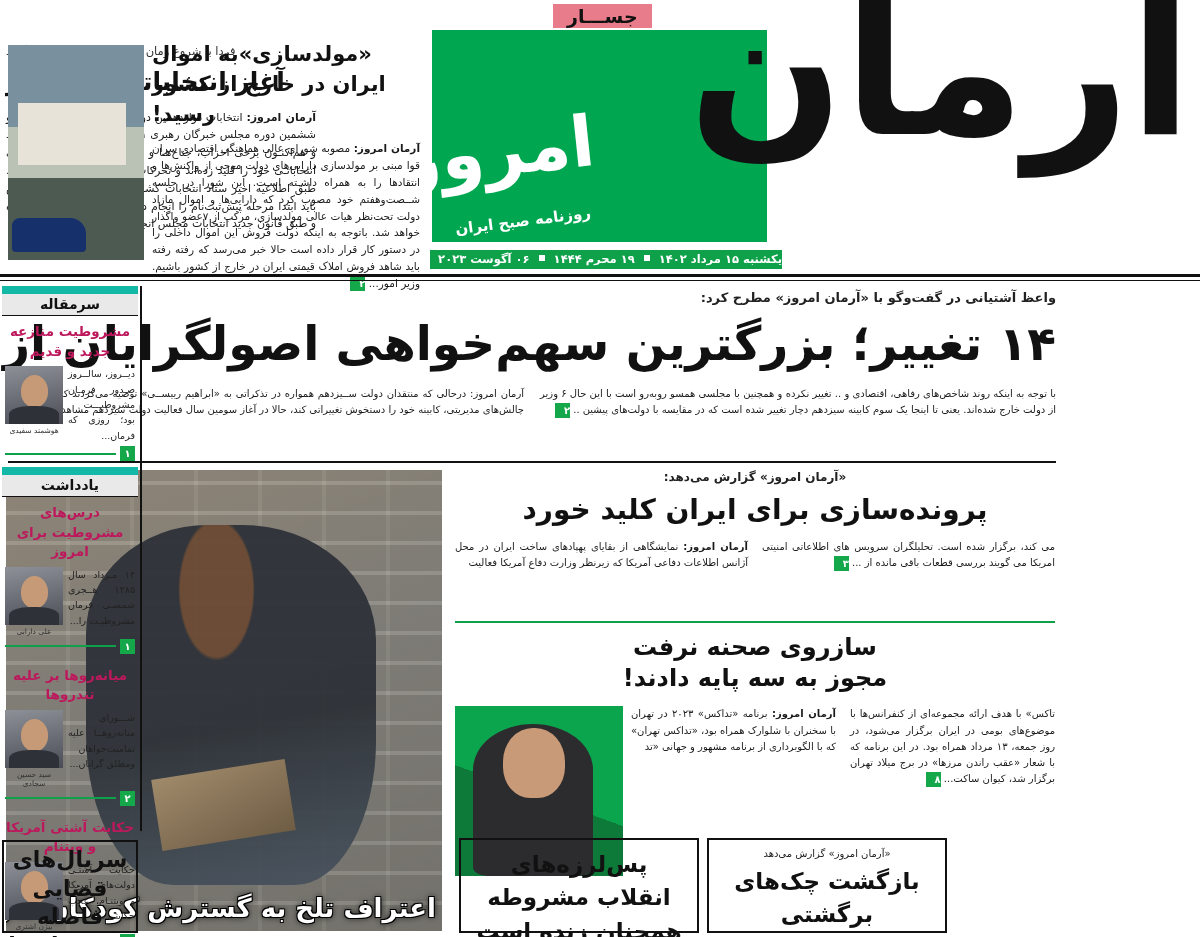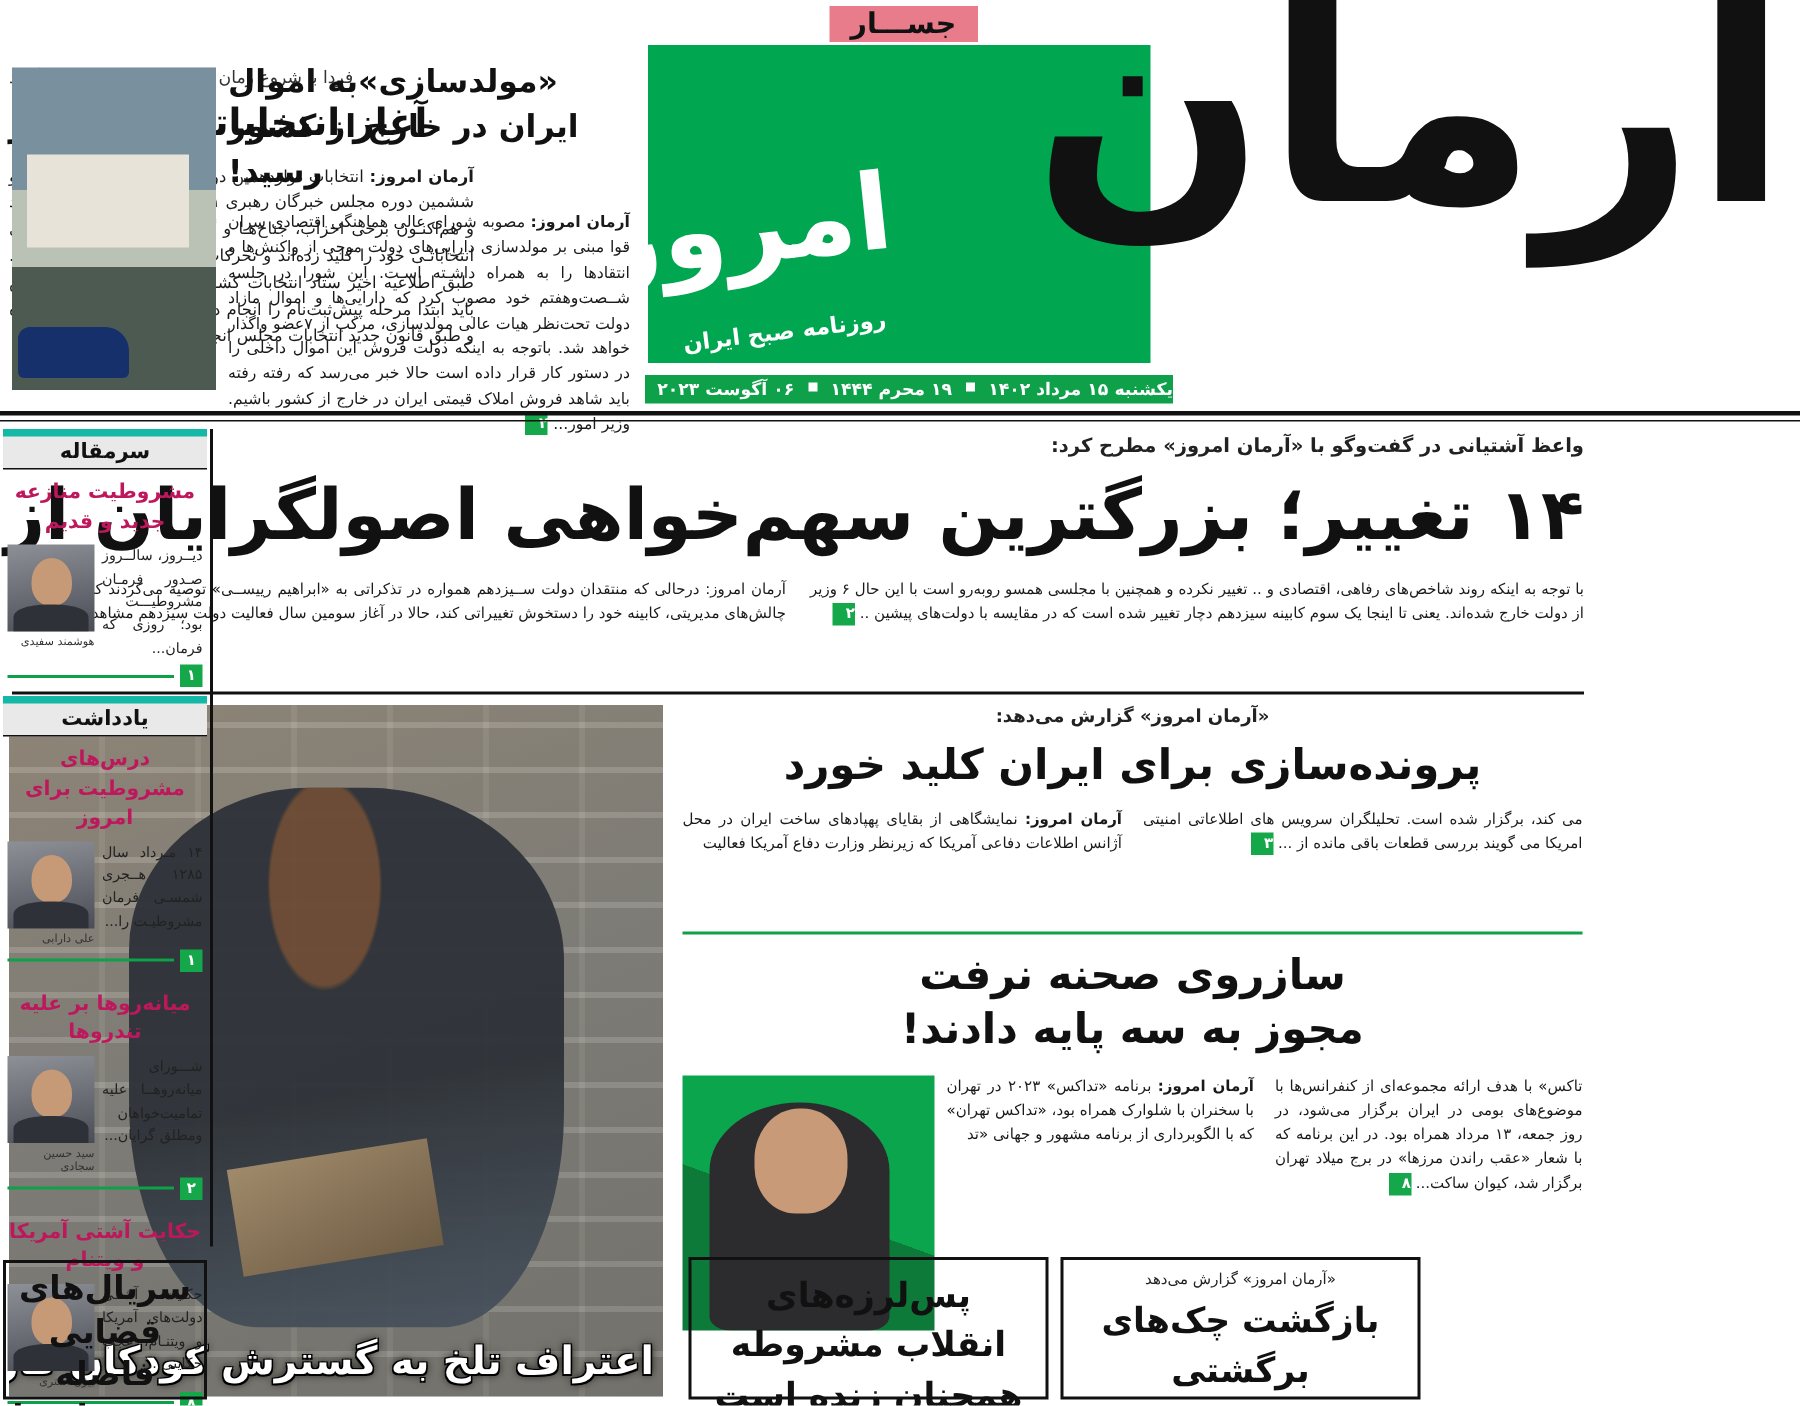--- a/index.html
+++ b/index.html
@@ -190,7 +190,7 @@
   .sidebar { position: absolute; right: 1062px; top: 286px; width: 136px; }
   .side-sep { position: absolute; right: 1058px; top: 286px; width: 2px; height: 545px; background: #111; }
   .side-band {
-    background: #e9e9e9; border-top: 5px solid #14b8a6; border-bottom: 1px solid #111;
+    background: #e9e9e9; border-top: 8px solid #14b8a6; border-bottom: 1px solid #111;
     text-align: center; font-size: 14px; font-weight: bold; color: #111;
     padding: 2px 0 3px;
   }

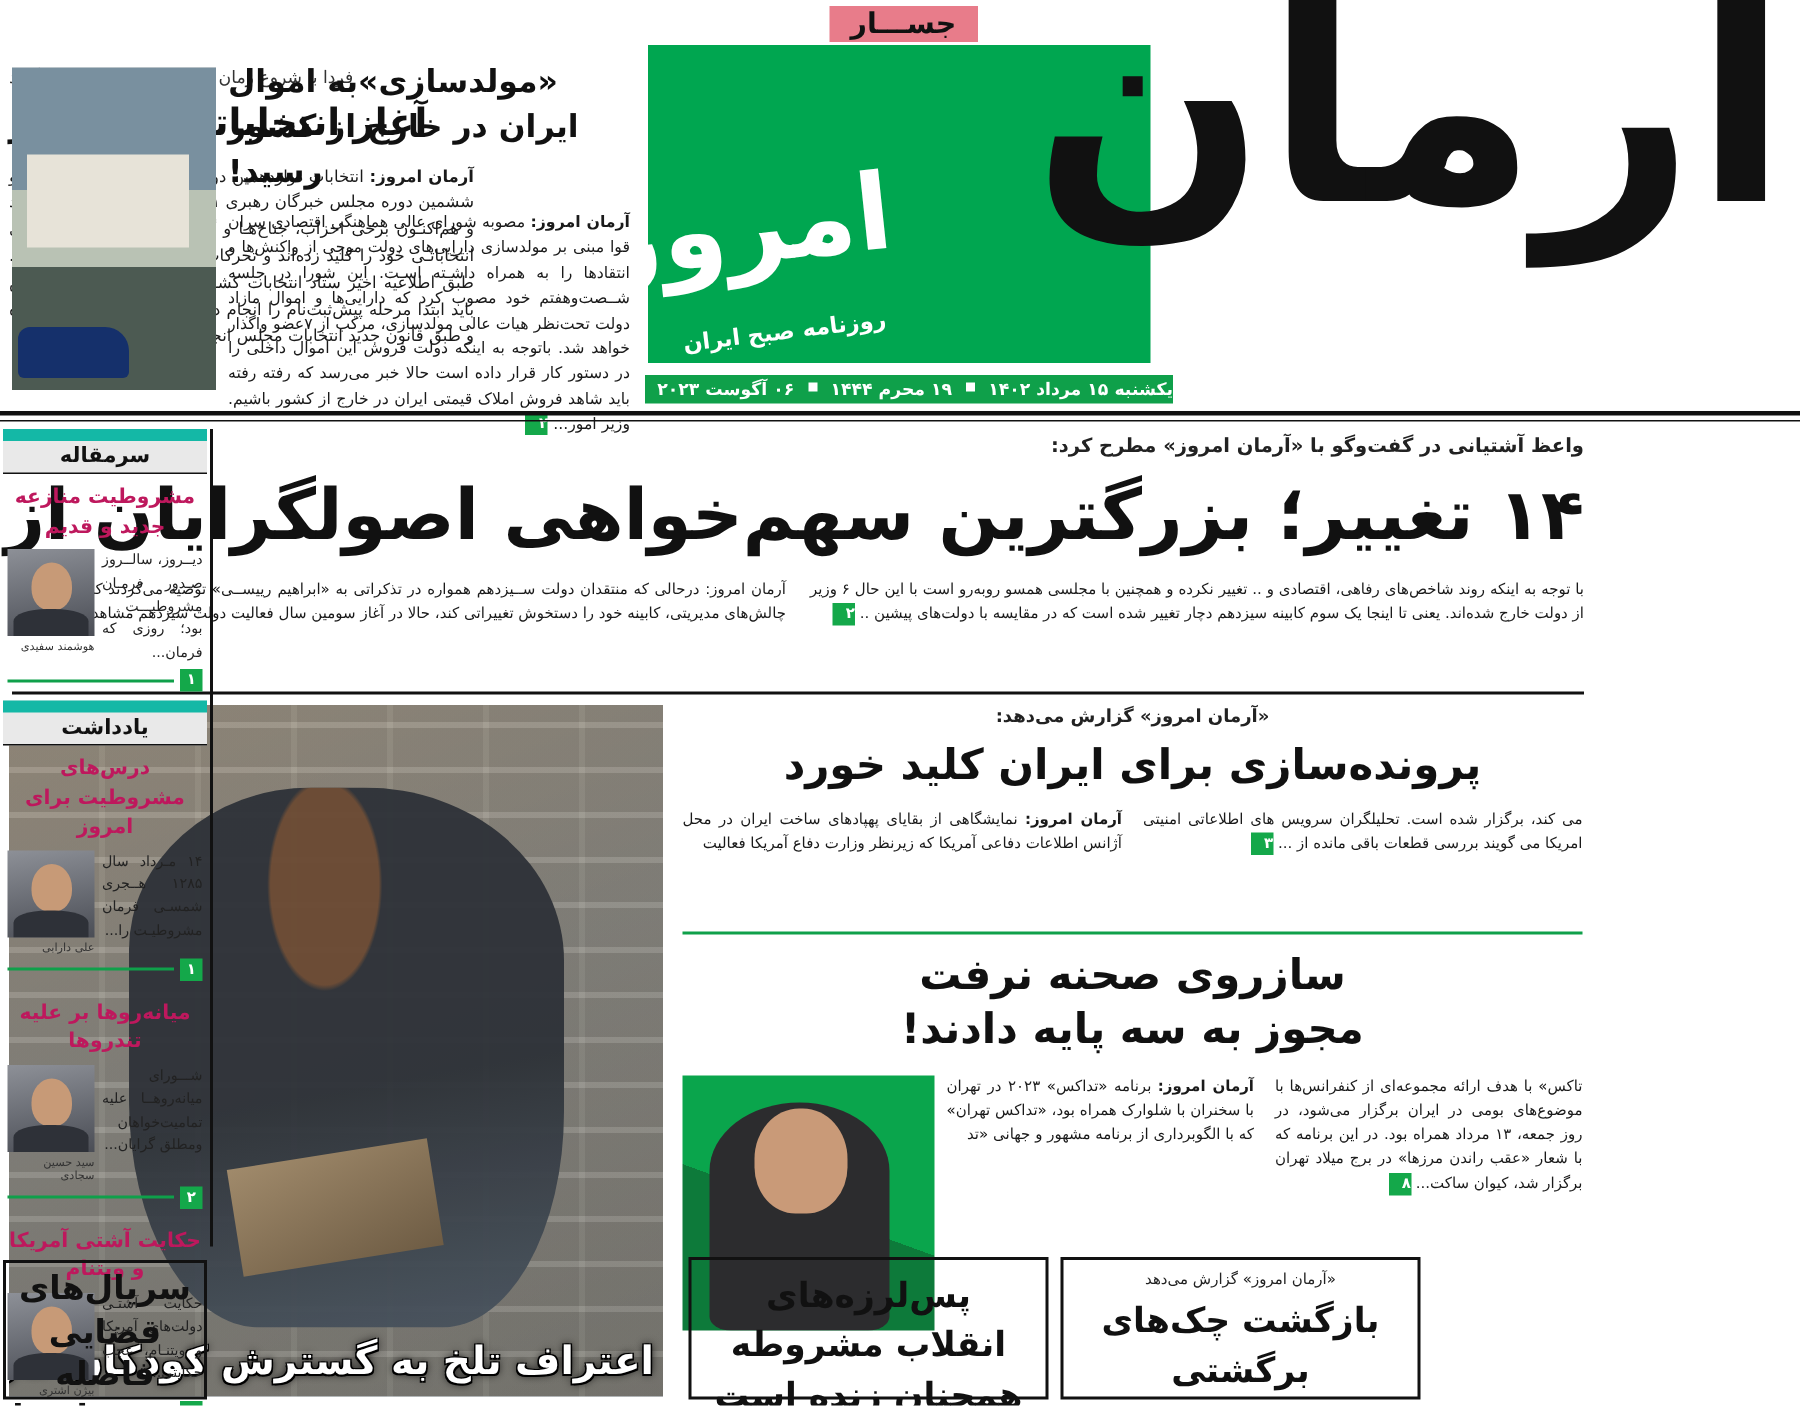--- a/index.html
+++ b/index.html
@@ -211,7 +211,7 @@
     position: absolute; left: 4px; bottom: 0; width: 50px; height: 18px;
     background: #2e3138; border-radius: 45% 45% 0 0;
   }
-  .side-name { font-size: 7.5px; text-align: right; color: #333; margin-top: 2px; }
+  .side-name { font-size: 7.5px; text-align: center; color: #333; margin-top: 2px; }
   .side-foot { display: flex; align-items: center; gap: 4px; padding: 3px 3px 6px; }
   .side-foot .bar { flex: 1; height: 2px; background: #0fa04a; }
 

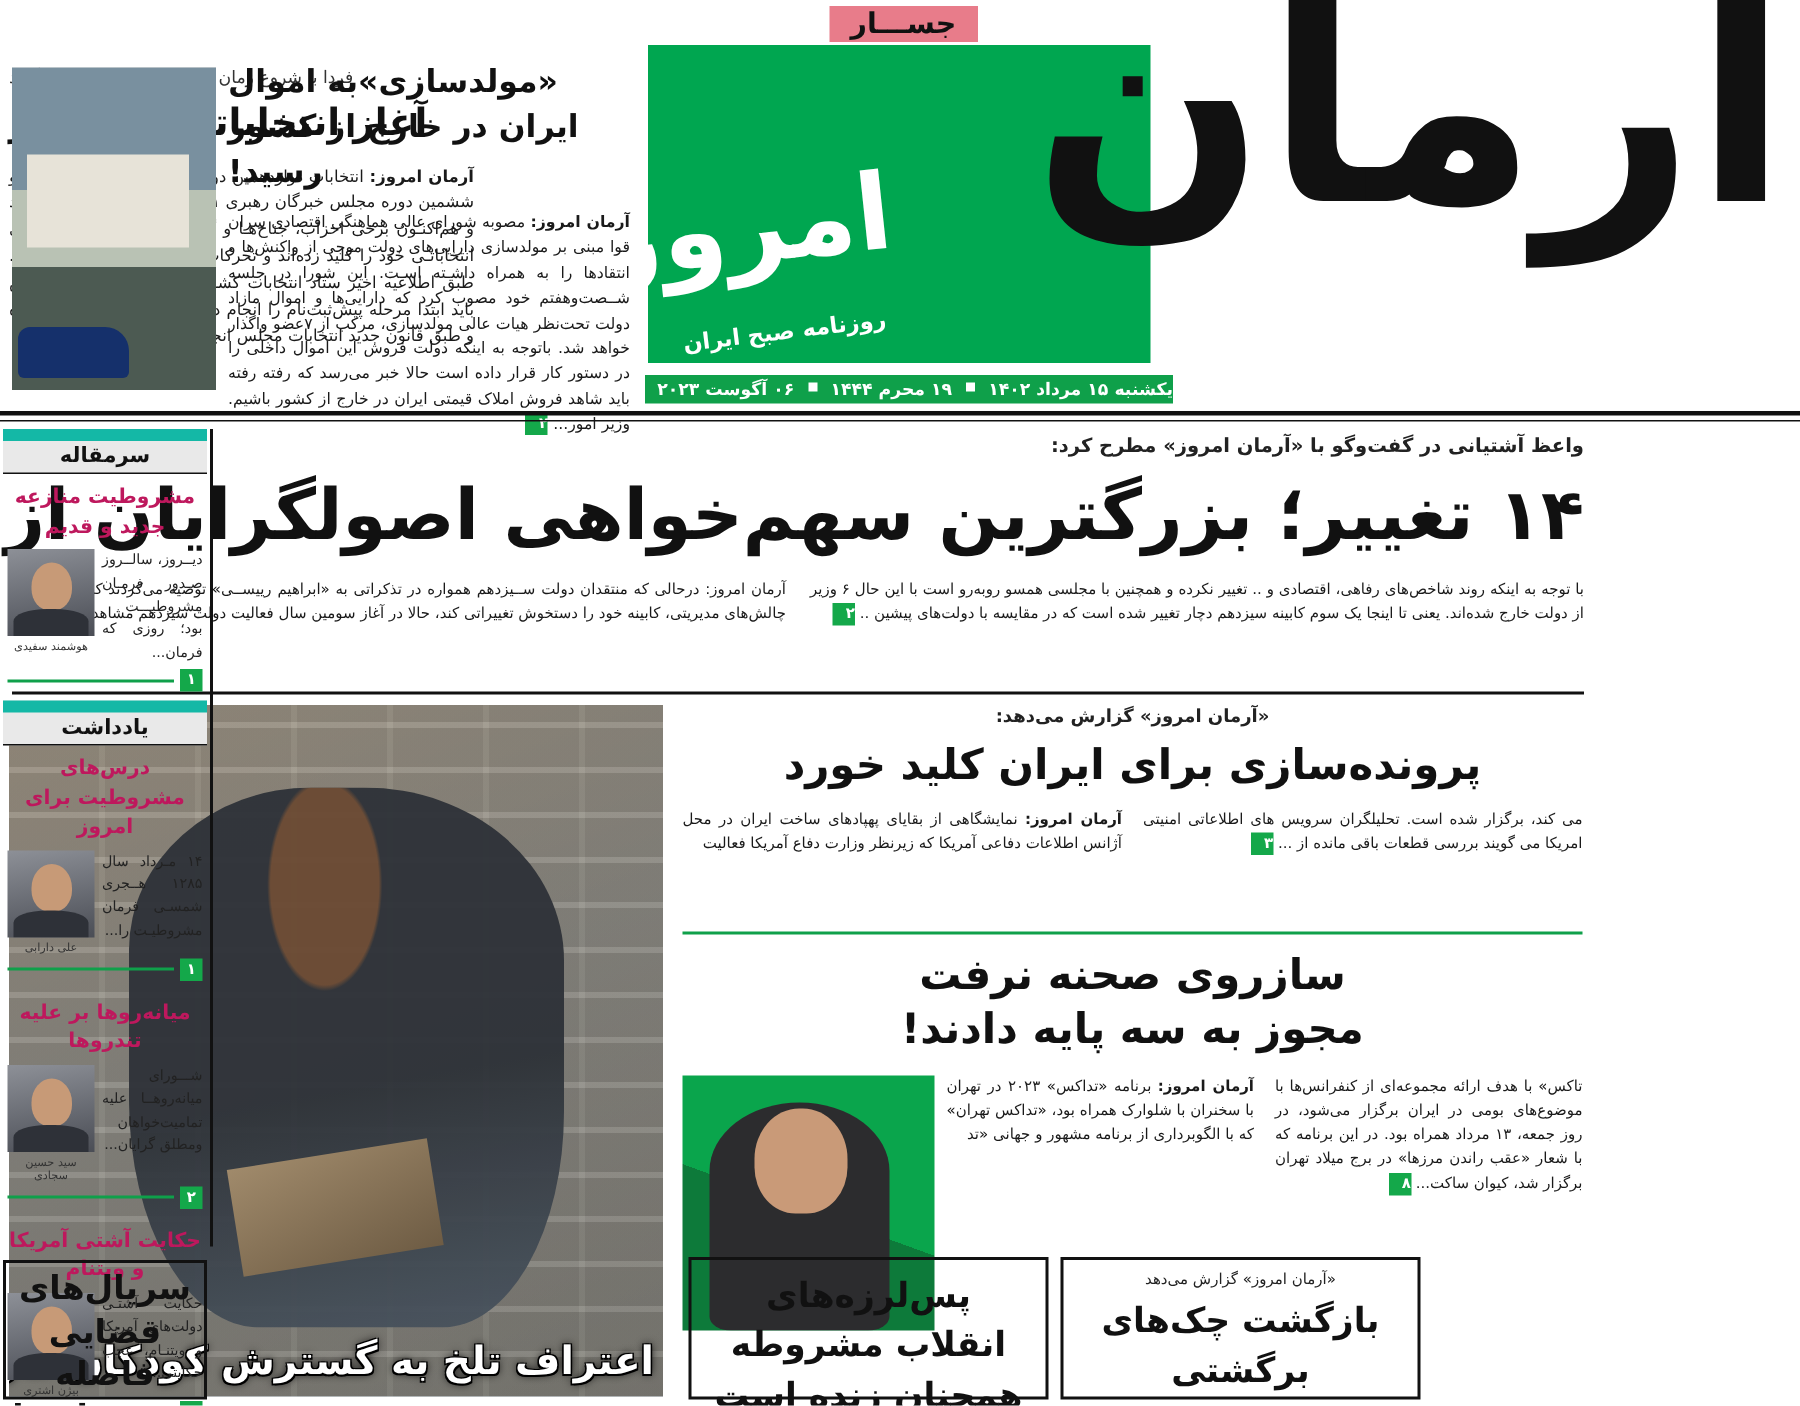--- a/index.html
+++ b/index.html
@@ -156,7 +156,7 @@
 
   .mid2 { position: absolute; left: 455px; top: 632px; width: 600px; }
   .mid2-head {
-    font-size: 28px; font-weight: bold; text-align: center; color: #111;
+    font-size: 24px; font-weight: bold; text-align: center; color: #111;
     line-height: 1.3; white-space: nowrap;
   }
   .mid2-wrap { position: relative; margin-top: 12px; }

